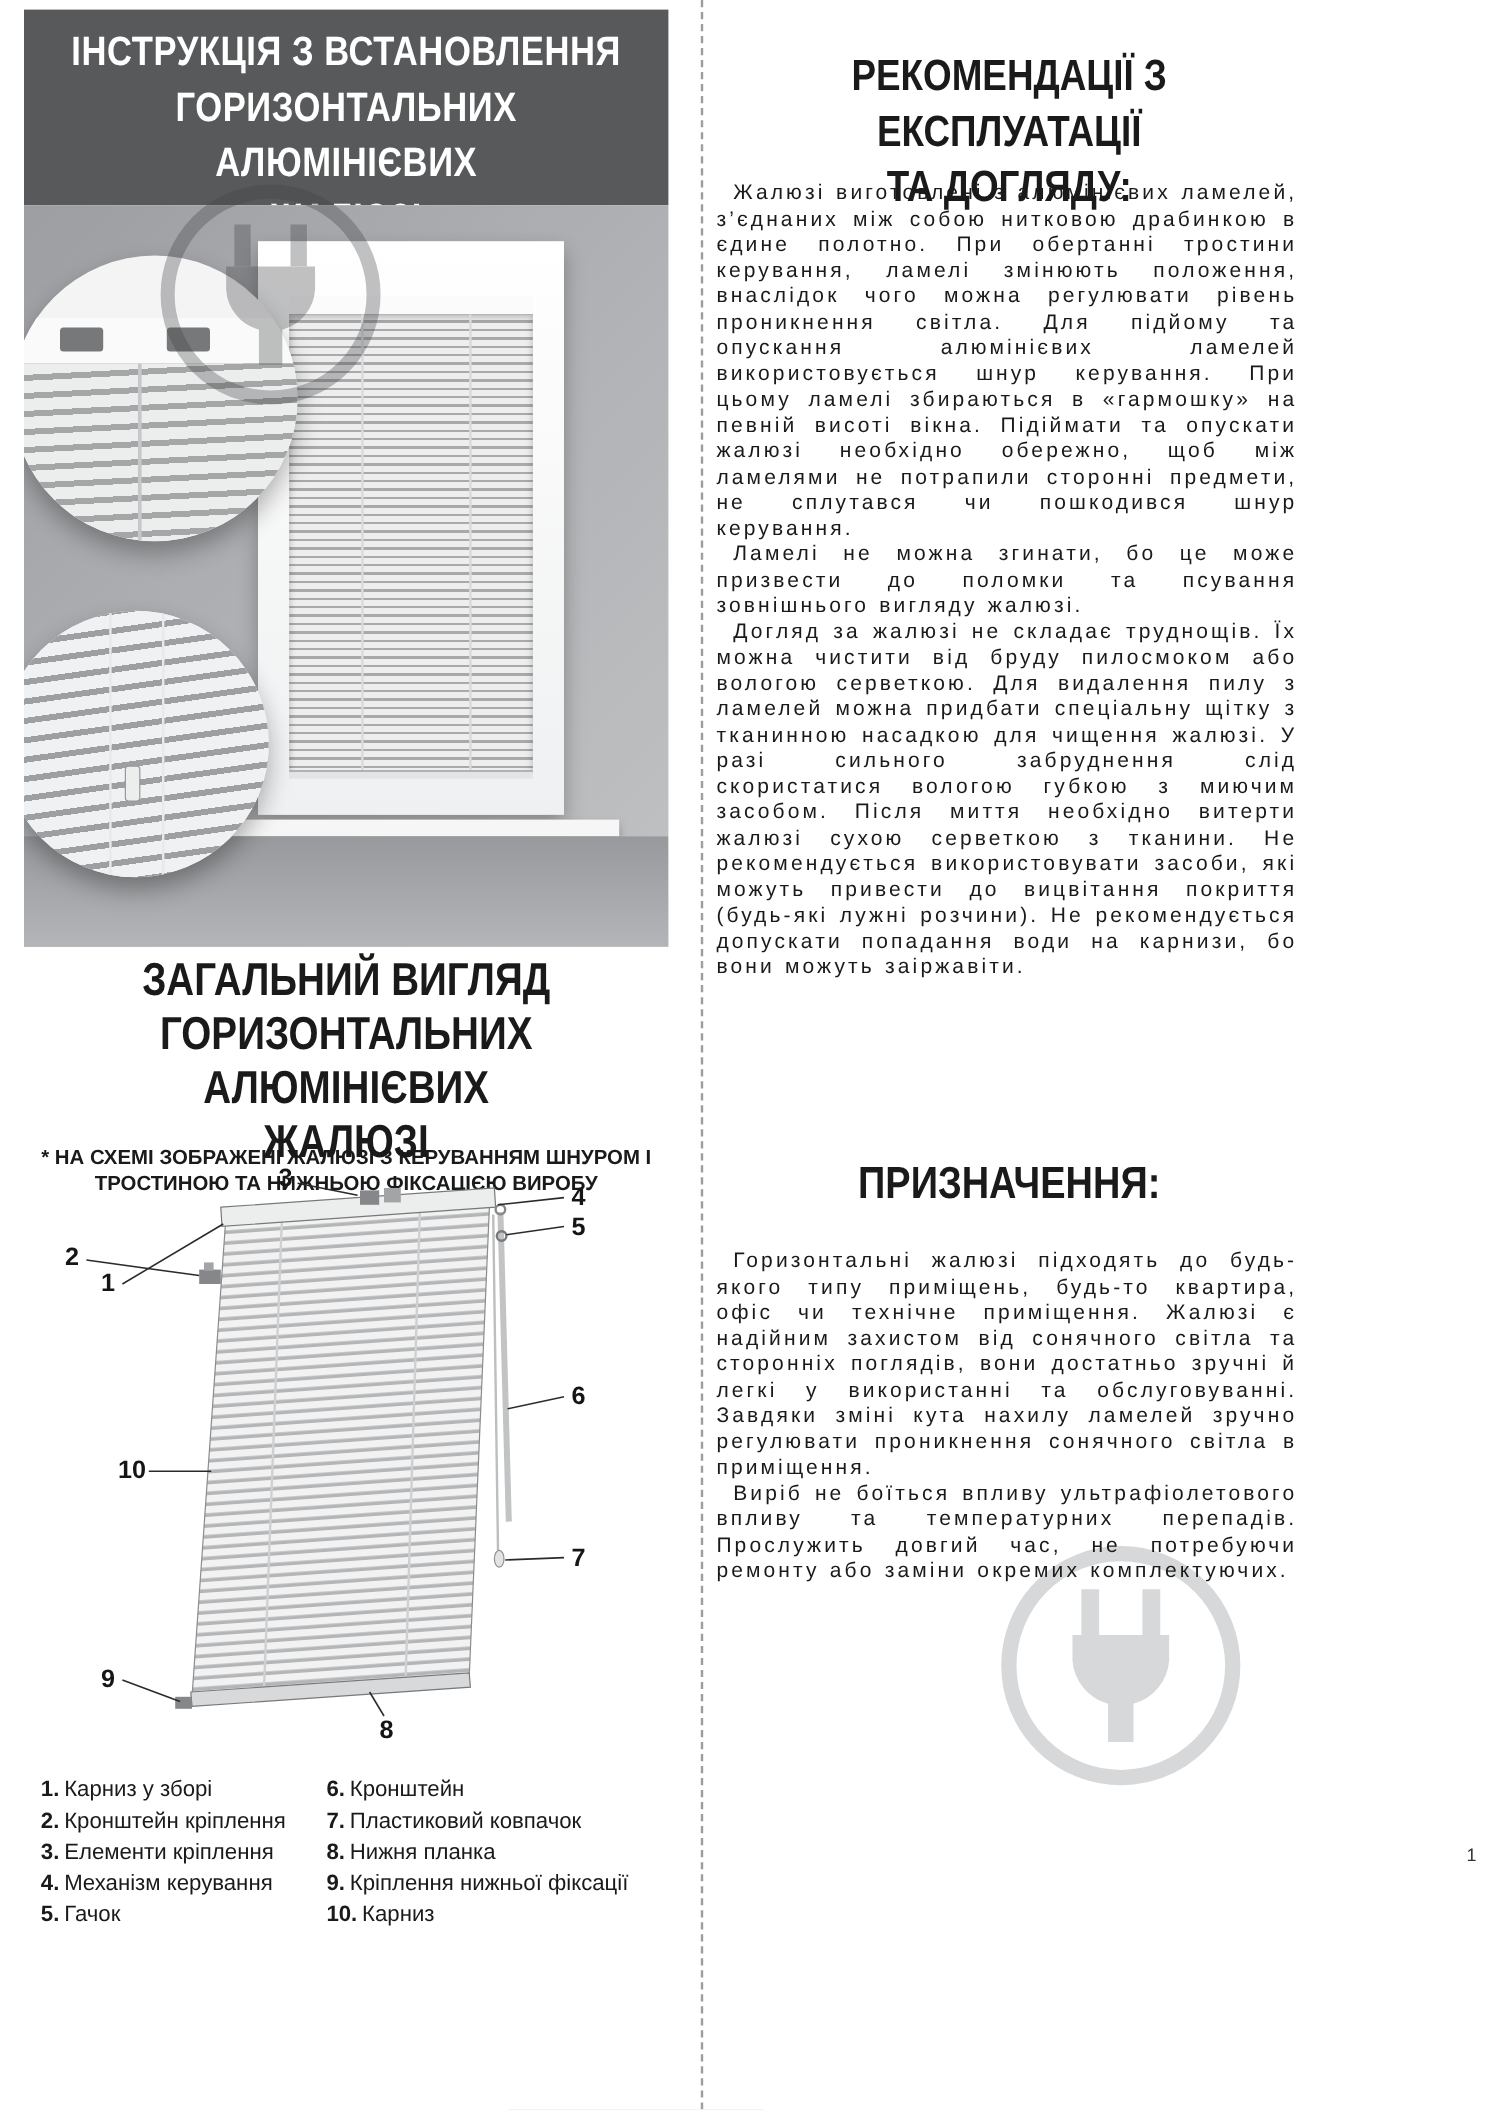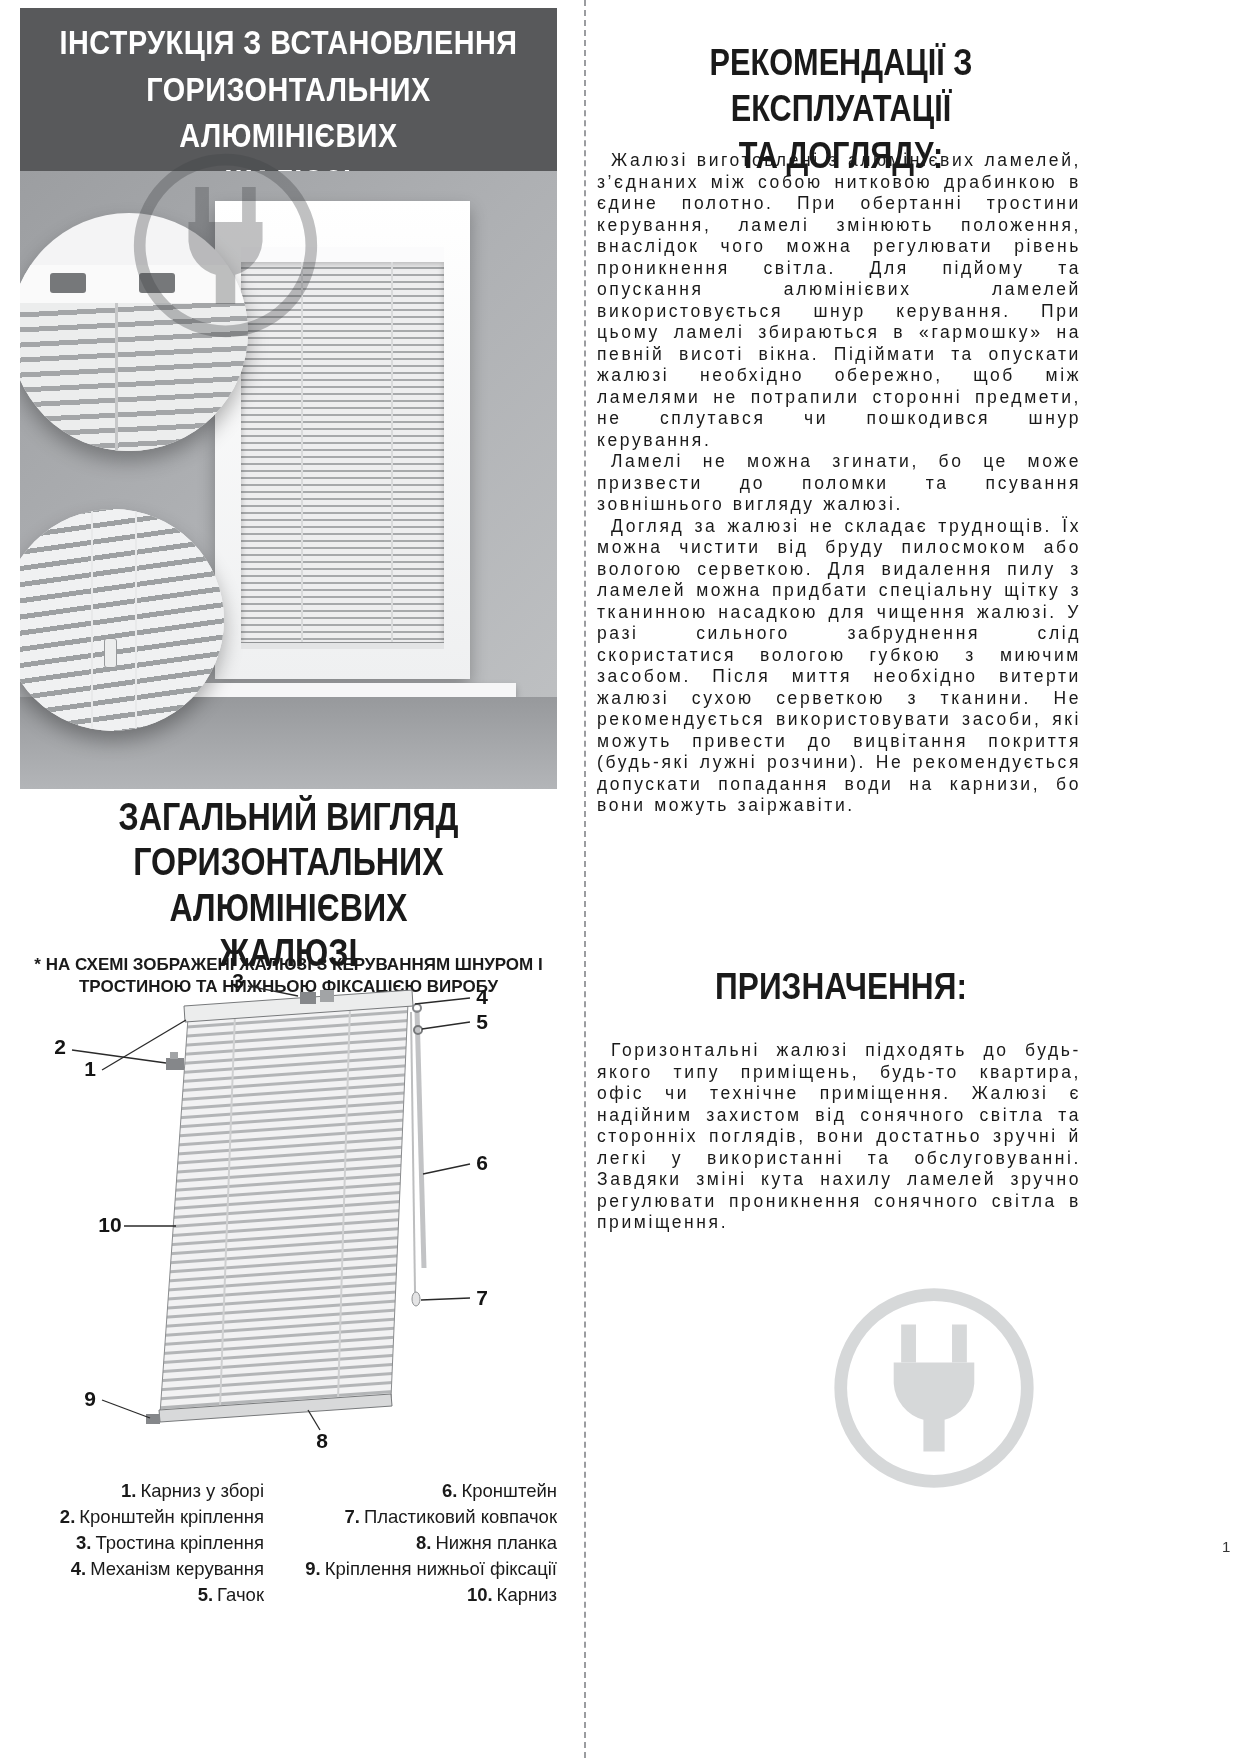--- a/index.html
+++ b/index.html
@@ -244,6 +244,7 @@
 
   <div class="abs body-text purpose-text">
     <p>Горизонтальні жалюзі підходять до будь-якого типу приміщень, будь-то квартира, офіс чи технічне приміщення. Жалюзі є надійним захистом від сонячного світла та сторонніх поглядів, вони достатньо зручні й легкі у використанні та обслуговуванні. Завдяки зміні кута нахилу ламелей зручно регулювати проникнення сонячного світла в приміщення.</p>
+    <p>Виріб не боїться впливу ультрафіолетового впливу та температурних перепадів. Прослужить довгий час, не потребуючи ремонту або заміни окремих комплектуючих.</p>
   </div>
 
   <div class="abs wm wm-bottom">

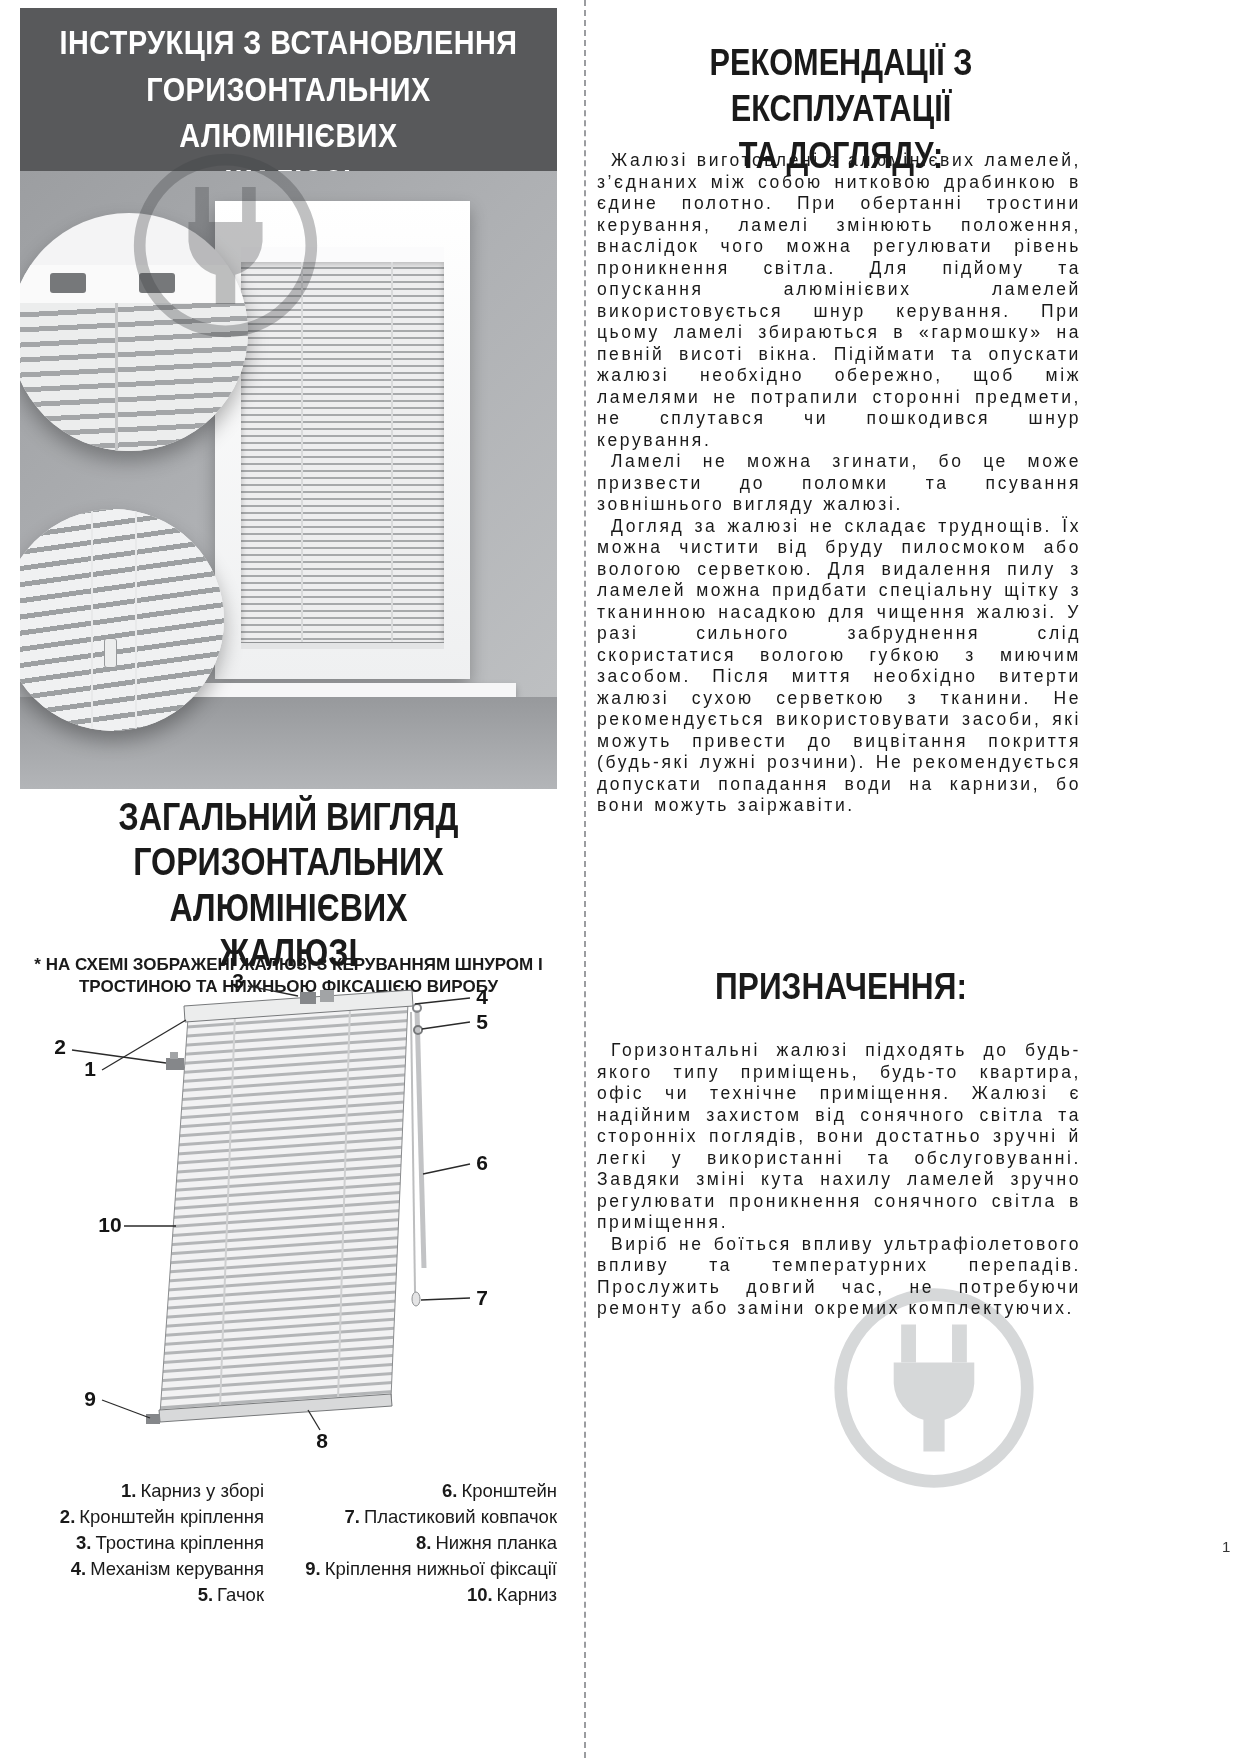--- a/index.html
+++ b/index.html
@@ -76,7 +76,7 @@
 
   
   .legend { left:20px; top:1478px; width:537px; font-size:18.5px; line-height:26px; }
-  .leg-col { position:absolute; top:0;text-align:right; }
+  .leg-col { position:absolute; top:0; }
   .leg-col.one { left:14px; width:230px; }
   .leg-col.two { left:252px; width:285px; }
   .leg-num { font-weight:700; margin-right:4px; }

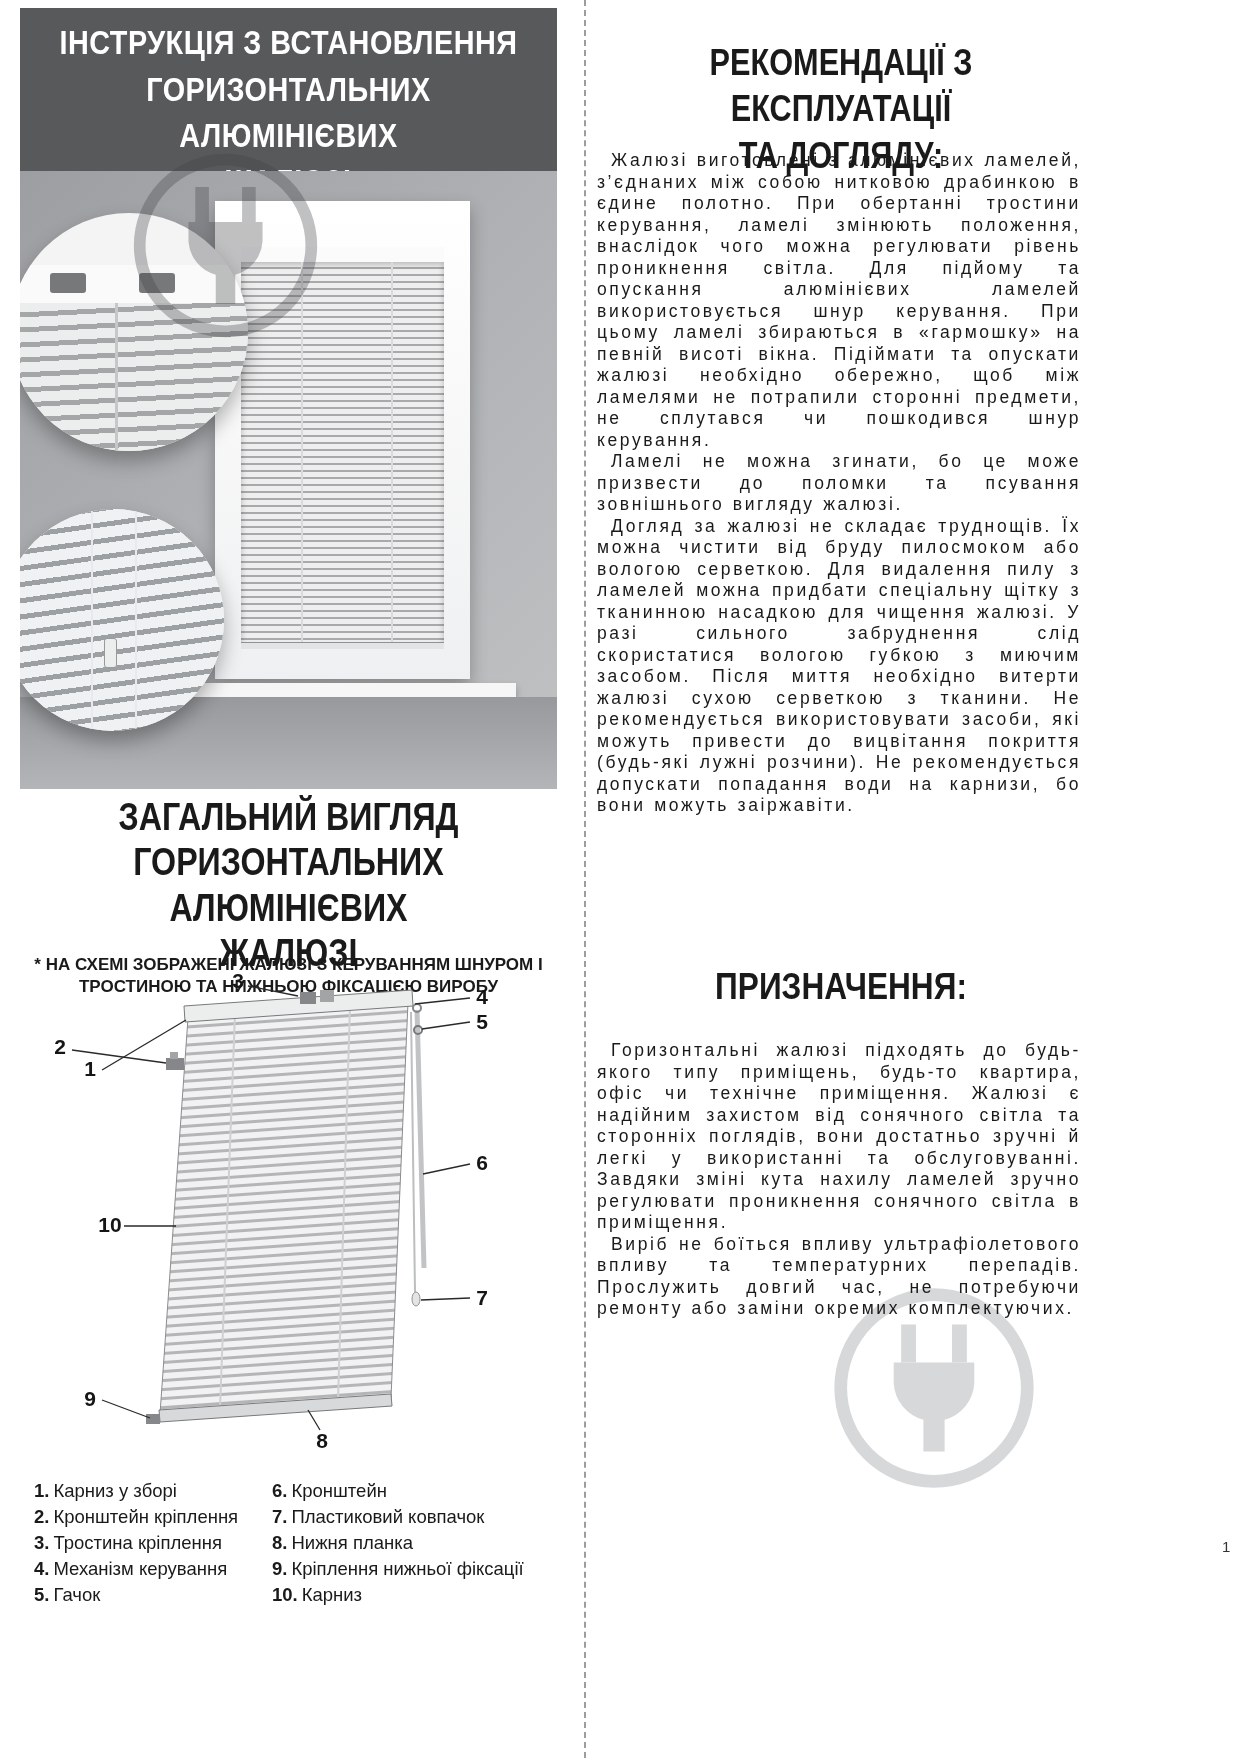--- a/index.html
+++ b/index.html
@@ -216,7 +216,7 @@
     <div class="leg-col one">
       <div><span class="leg-num">1.</span><span>Карниз у зборі</span></div>
       <div><span class="leg-num">2.</span><span>Кронштейн кріплення</span></div>
-      <div><span class="leg-num">3.</span><span>Тростина кріплення</span></div>
+      <div><span class="leg-num">3.</span><span>Елементи кріплення</span></div>
       <div><span class="leg-num">4.</span><span>Механізм керування</span></div>
       <div><span class="leg-num">5.</span><span>Гачок</span></div>
     </div>

